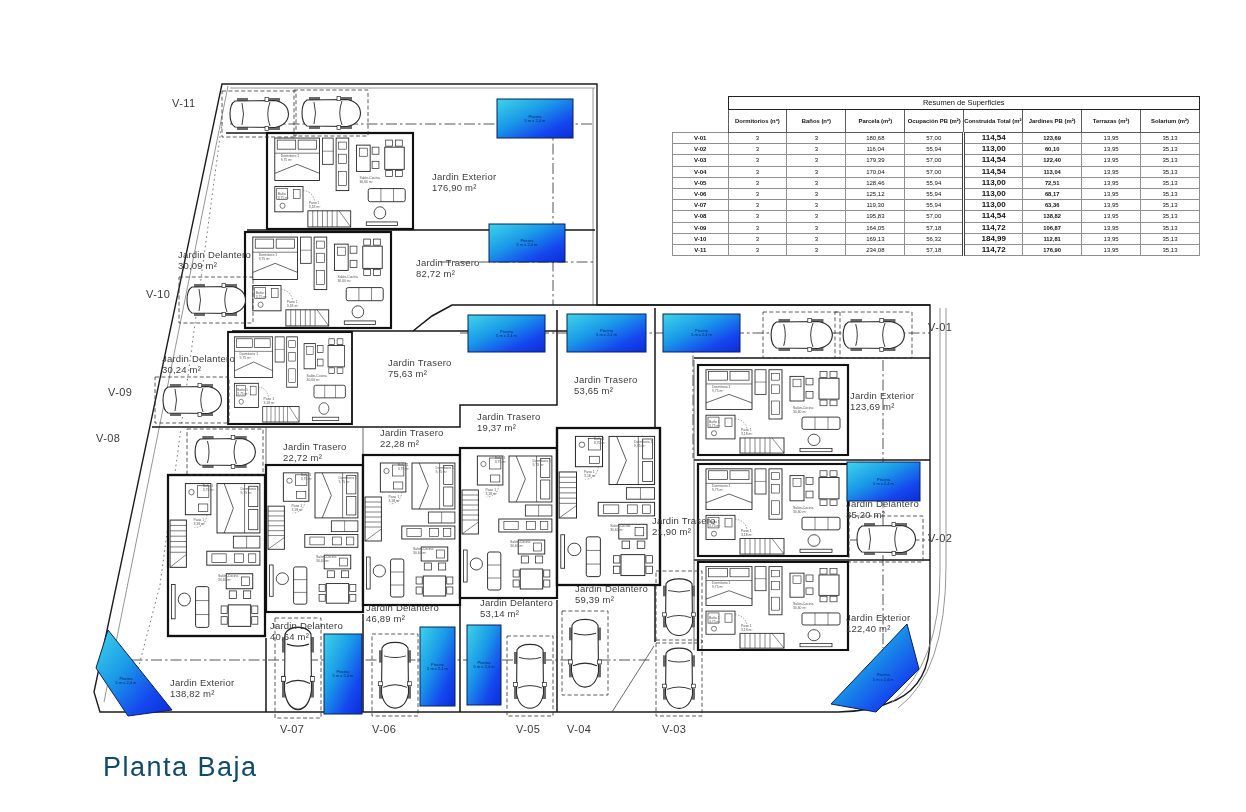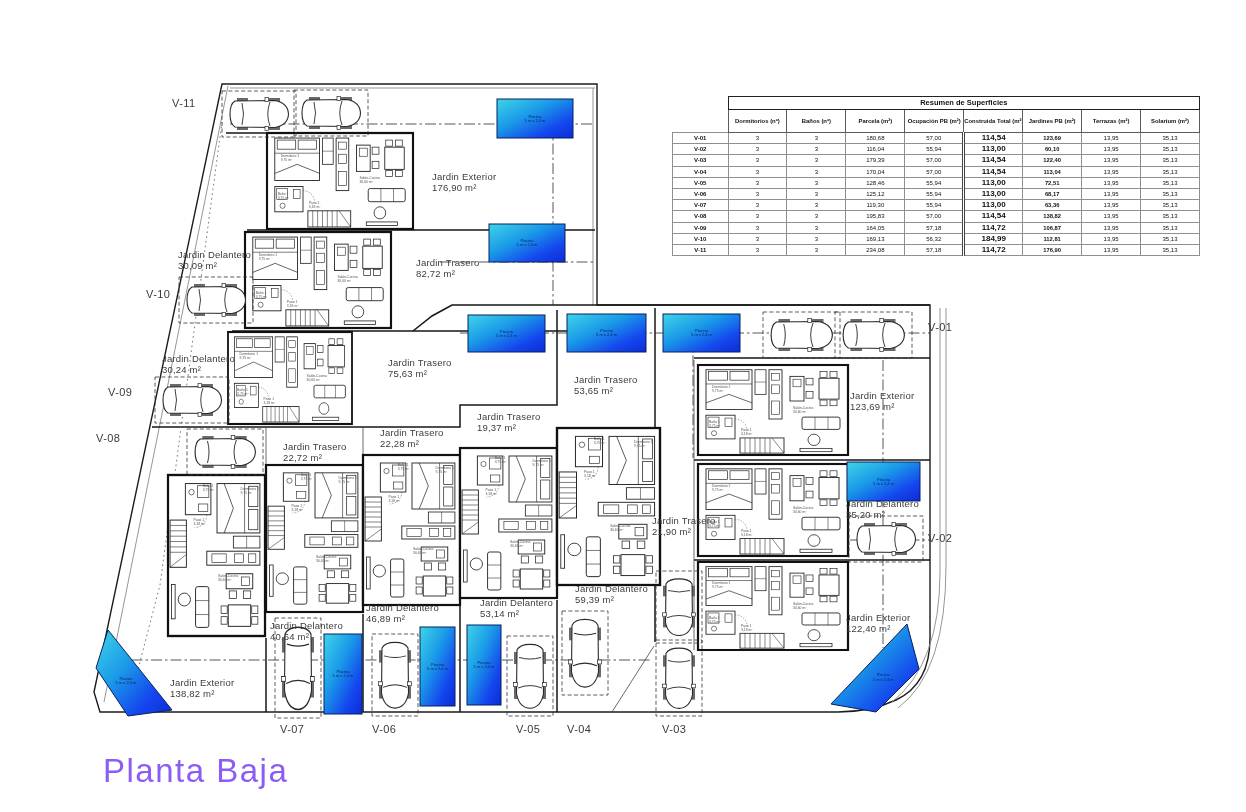--- a/index.html
+++ b/index.html
@@ -26,7 +26,7 @@
               font-size:6px;color:#111;padding:0;height:10.2px;line-height:10.2px;
               overflow:hidden;white-space:nowrap;}
   #resumen td.corner{border:none;}
-  #resumen td.title{border:1.2px solid #222;font-weight:bold;font-size:7.5px;height:12px;line-height:12px;}
+  #resumen td.title{border:1.2px solid #222;font-weight:normal;font-size:7.5px;height:12px;line-height:12px;}
   #resumen tr.hdr td{font-weight:bold;font-size:5.9px;height:22px;line-height:7px;
                      border-color:#5c5c5c;}
   #resumen td:first-child{font-weight:bold;font-size:6px;}

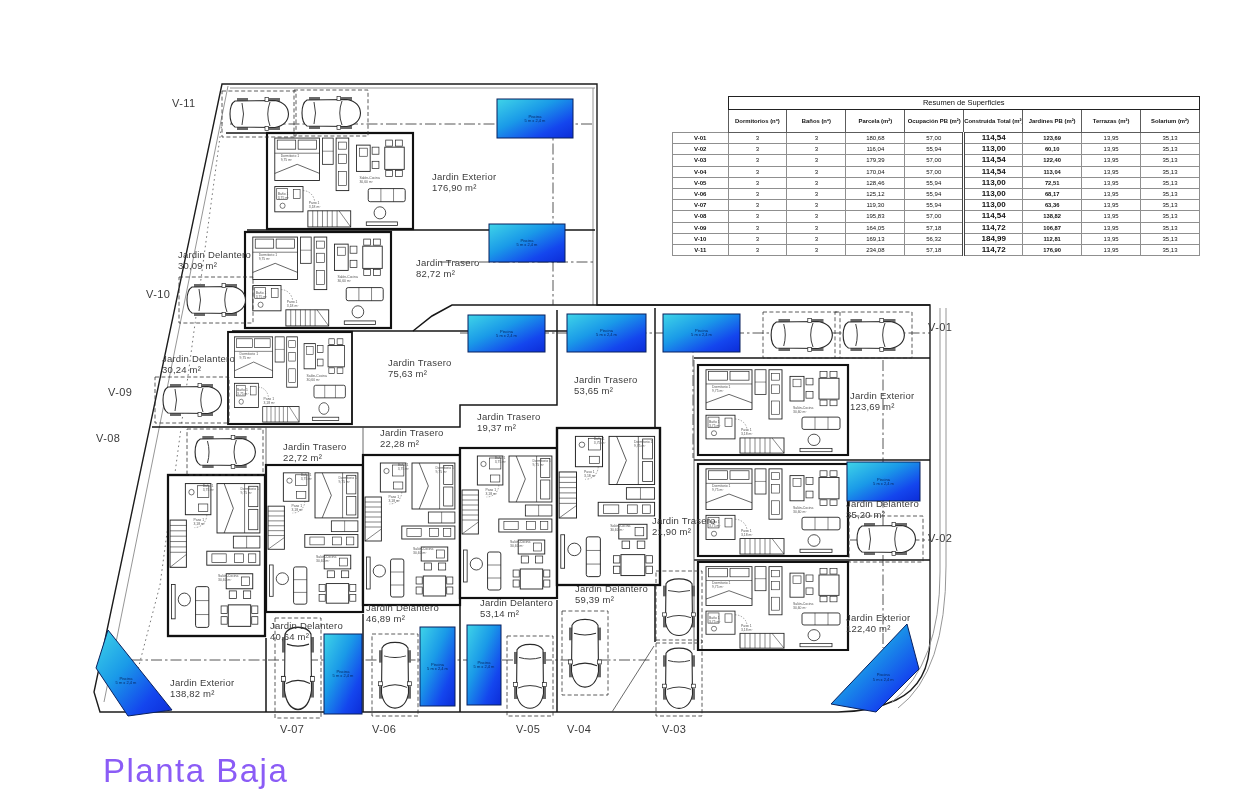--- a/index.html
+++ b/index.html
@@ -33,7 +33,7 @@
   #resumen td.c-con{font-weight:bold;font-size:8px;border-left:3px double #444;margin-top:24px;}
   #resumen td.c-jar{font-weight:bold;font-size:5.8px;}
   
-  #plan-title{position:absolute;left:103px;top:752px;font-size:33px;color:#8b5cf6;
+  #plan-title{position:absolute;left:103px;top:752px;font-size:27px;color:#0c4a6e;
               letter-spacing:1.5px;}
 </style>
 </head>

